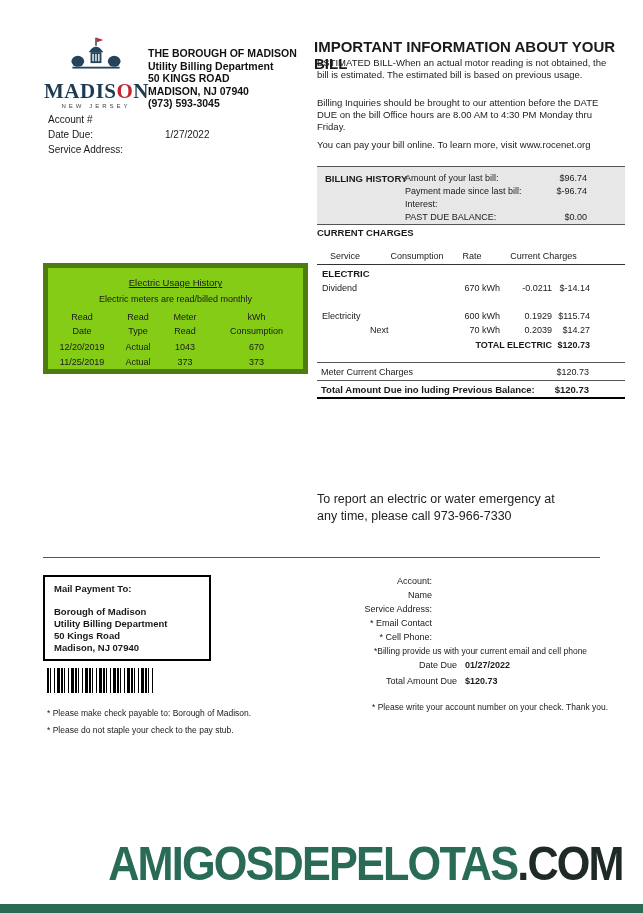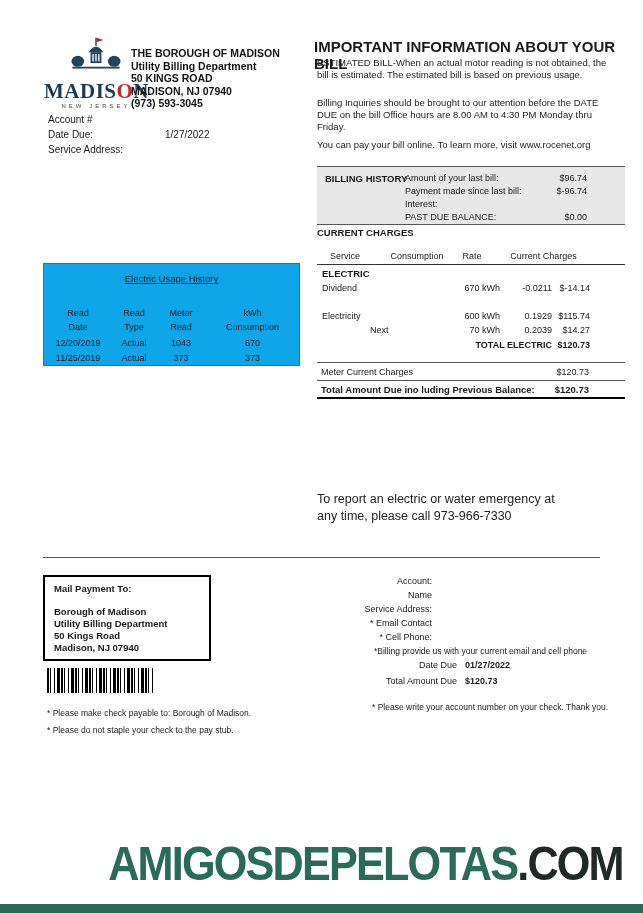--- a/index.html
+++ b/index.html
@@ -11,7 +11,7 @@
   .logo-name{font-family:"Liberation Serif",serif;font-weight:bold;font-size:21px;letter-spacing:.5px;color:#1d3a52;line-height:22px;margin-top:2px;}
   .logo-state{font-size:6px;letter-spacing:3px;color:#444;margin-top:1px;}
 
-  .org{left:131px;top:47px;font-size:10.5px;font-weight:bold;line-height:12.6px;color:#111;}
+  .org{left:148px;top:47px;font-size:10.5px;font-weight:bold;line-height:12.6px;color:#111;}
 
   .acct{left:48px;top:112px;font-size:10px;line-height:15px;}
   .acct .lbl{display:inline-block;width:117px;}

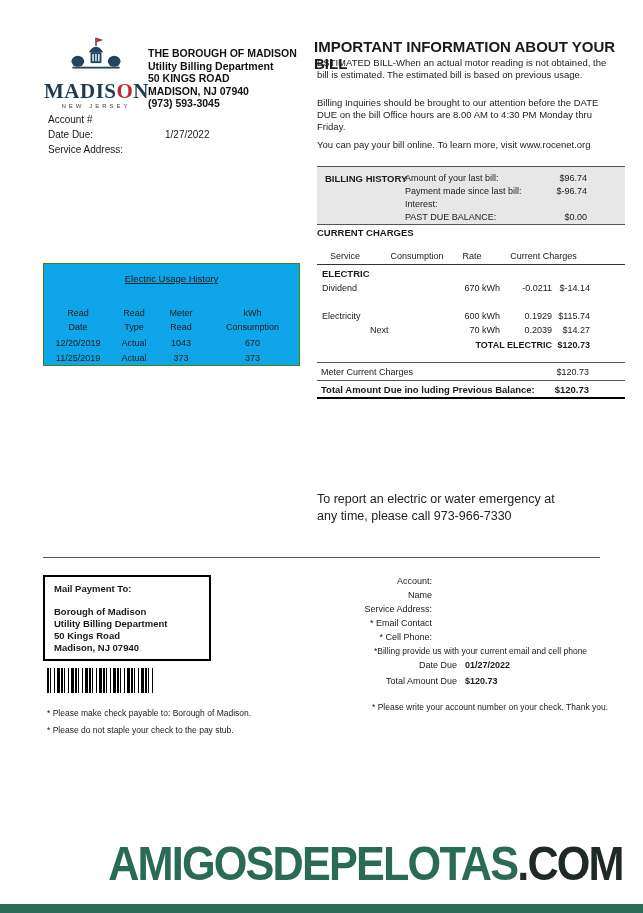--- a/index.html
+++ b/index.html
@@ -52,7 +52,7 @@
   .t-val{left:152px;top:4px;width:120px;text-align:right;}
 
   
-  .usage{left:43px;top:263px;width:255px;height:101px;background:#0ea5e9;border:1px solid #4d7c0f;font-size:9px;}
+  .usage{left:43px;top:263px;width:255px;height:101px;background:#84cc16;border:5px solid #4d7c0f;font-size:9px;}
   .u-title{top:9px;left:0;width:100%;text-align:center;text-decoration:underline;font-size:9.5px;}
   .u-sub{top:26px;left:0;width:100%;text-align:center;}
   .u-row{left:0;width:100%;display:flex;}

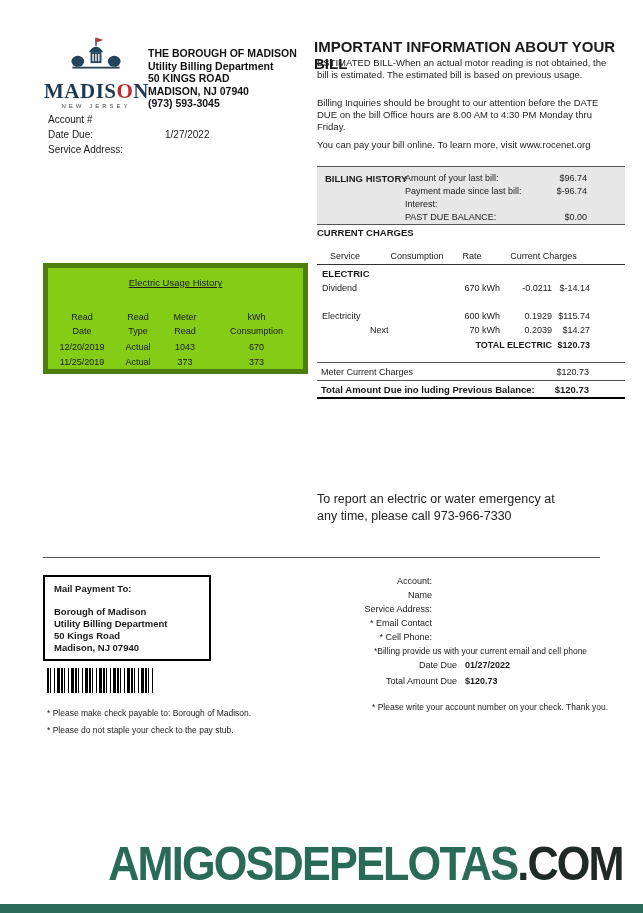--- a/index.html
+++ b/index.html
@@ -191,6 +191,7 @@
 
   <div class="abs usage">
     <div class="abs u-title">Electric Usage History</div>
+    <div class="abs u-sub">Electric meters are read/billed monthly</div>
     <div class="abs u-row uh1">
       <span class="uc1">Read</span>
       <span class="uc2">Read</span>

